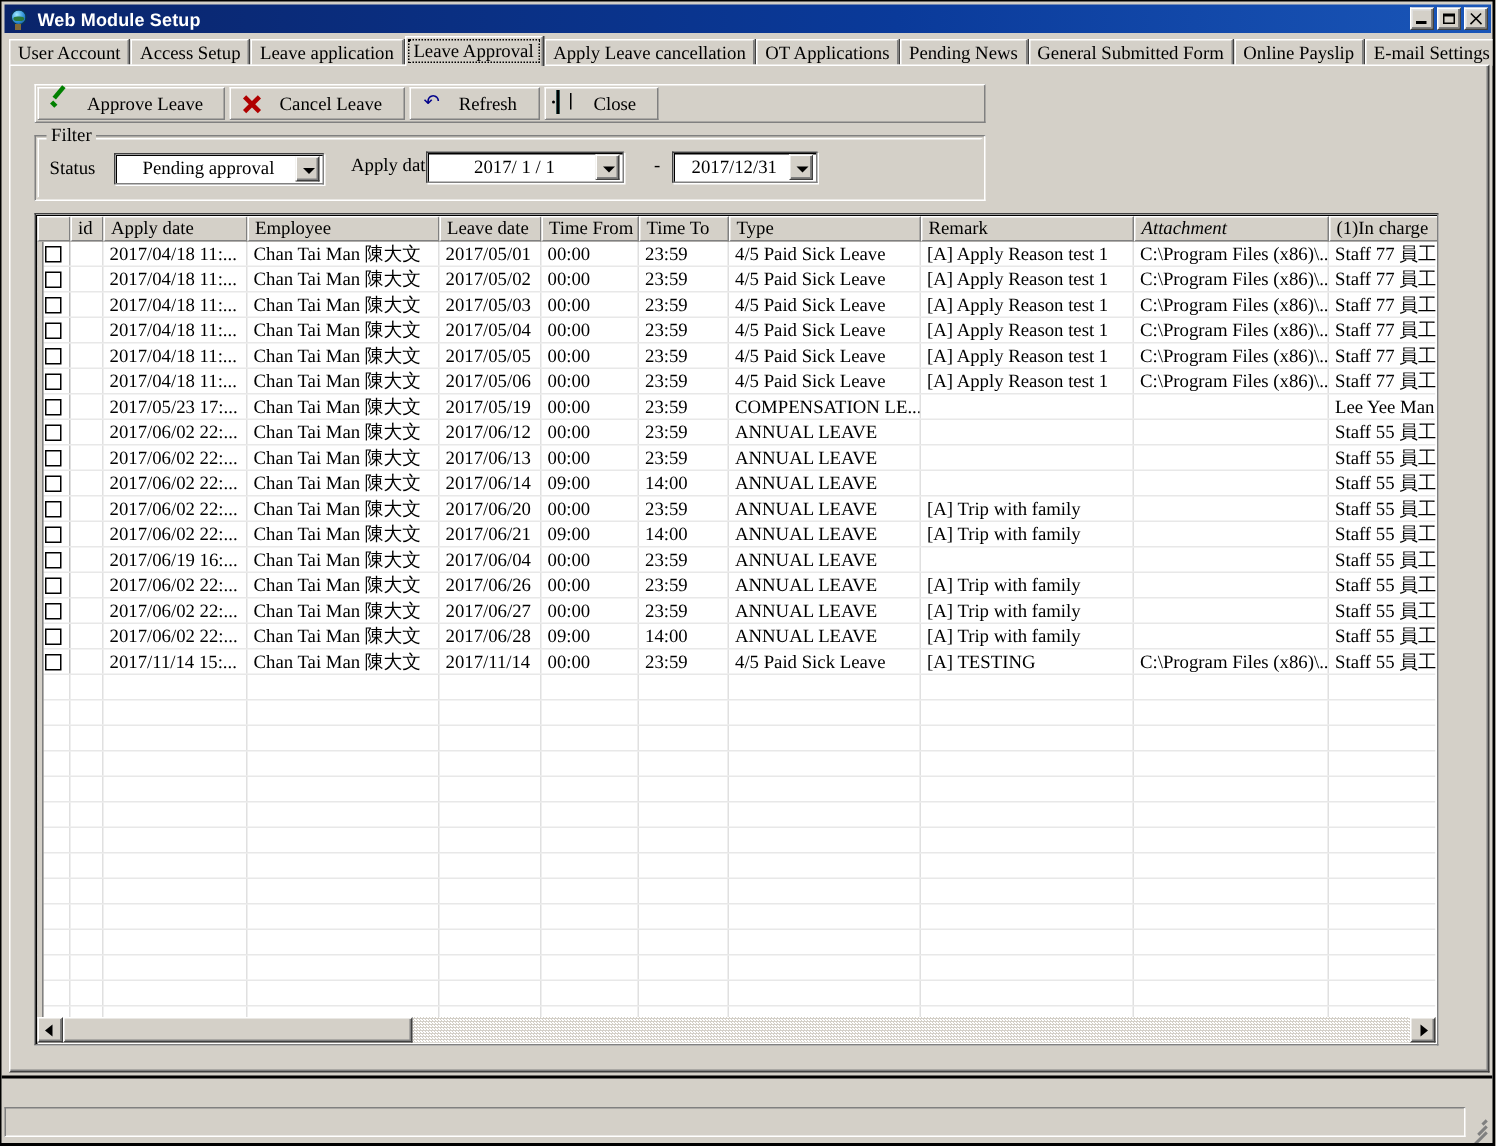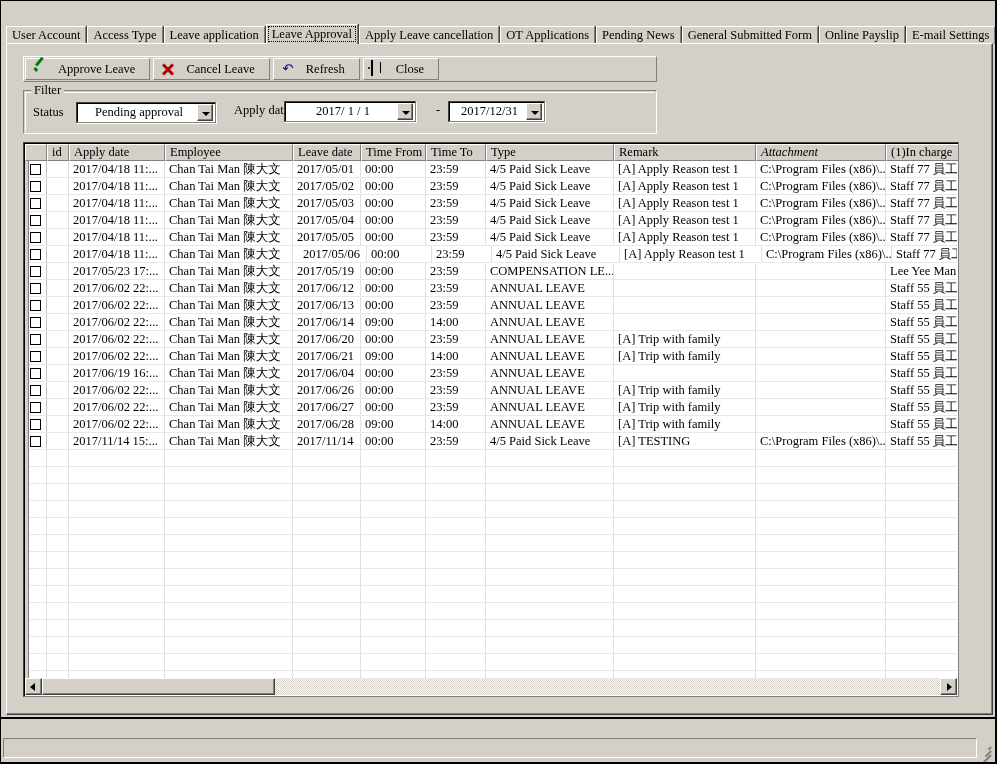--- a/index.html
+++ b/index.html
@@ -524,6 +524,25 @@
 
 <div id="app">
 
+  <div class="titlebar">
+    <div class="title-icon">
+      <div class="globe"></div>
+        <div class="stand"></div>
+    </div>
+    <div class="title-text">Web Module Setup</div>
+    <div class="title-buttons">
+      <div class="tbtn">
+          <span class="min"></span>
+        </div>
+      <div class="tbtn">
+          <span class="max"></span>
+        </div>
+      <div class="tbtn">
+          <span class="cls1"></span>
+          <span class="cls2"></span>
+        </div>
+    </div>
+  </div>
 
   <div class="tabstrip">
     <div class="tab"><span>User Account</span></div>

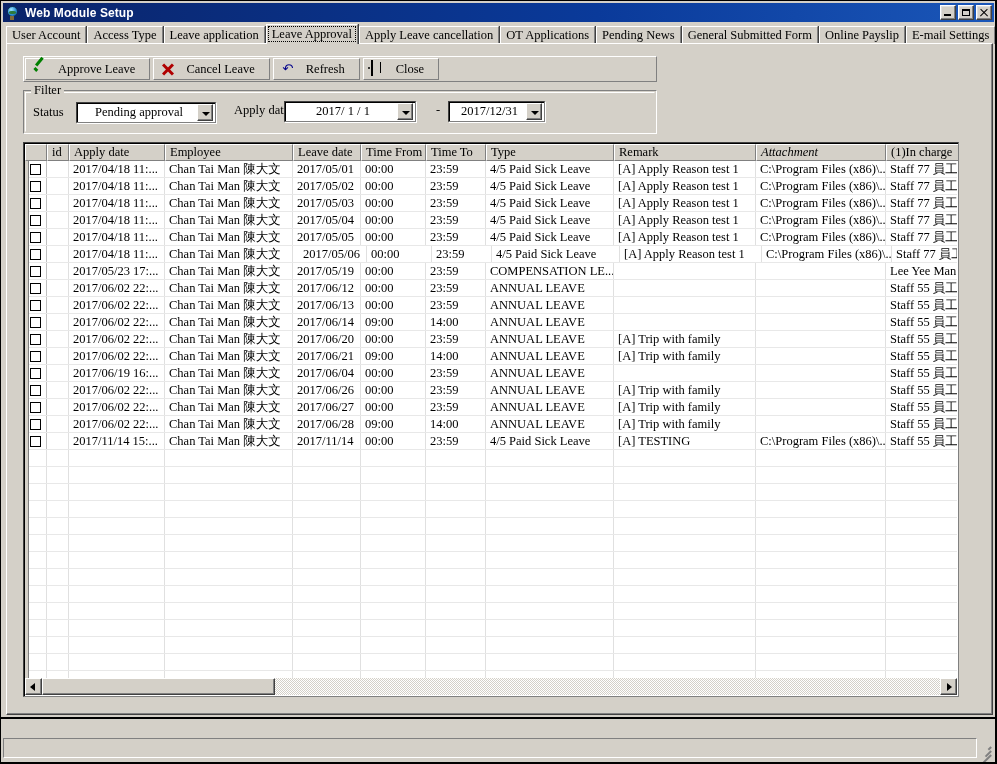--- a/index.html
+++ b/index.html
@@ -546,7 +546,7 @@
 
   <div class="tabstrip">
     <div class="tab"><span>User Account</span></div>
-    <div class="tab"><span>Access Type</span></div>
+    <div class="tab"><span>Access Setup</span></div>
     <div class="tab"><span>Leave application</span></div>
     <div class="tab active"><span>Leave Approval</span></div>
     <div class="tab"><span>Apply Leave cancellation</span></div>

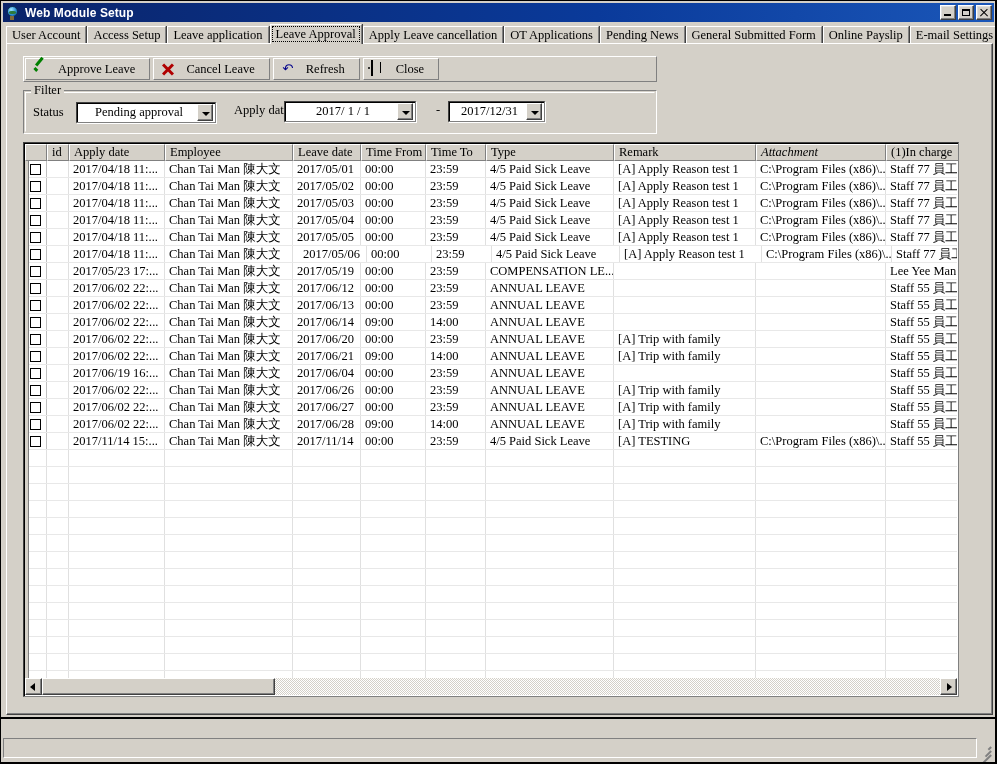--- a/index.html
+++ b/index.html
@@ -698,7 +698,7 @@
             <div class="gc" style="width: 22px;"></div>
             <div class="gc" style="width: 96px;">2017/04/18 11:...</div>
             <div class="gc" style="width: 128px;">Chan Tai Man 陳大文</div>
-            <div class="gc" style="width: 68px; margin-left: 6px;">2017/05/06</div>
+            <div class="gc" style="width: 68px;">2017/05/06</div>
             <div class="gc" style="width: 65px;">00:00</div>
             <div class="gc" style="width: 60px;">23:59</div>
             <div class="gc" style="width: 128px;">4/5 Paid Sick Leave</div>

